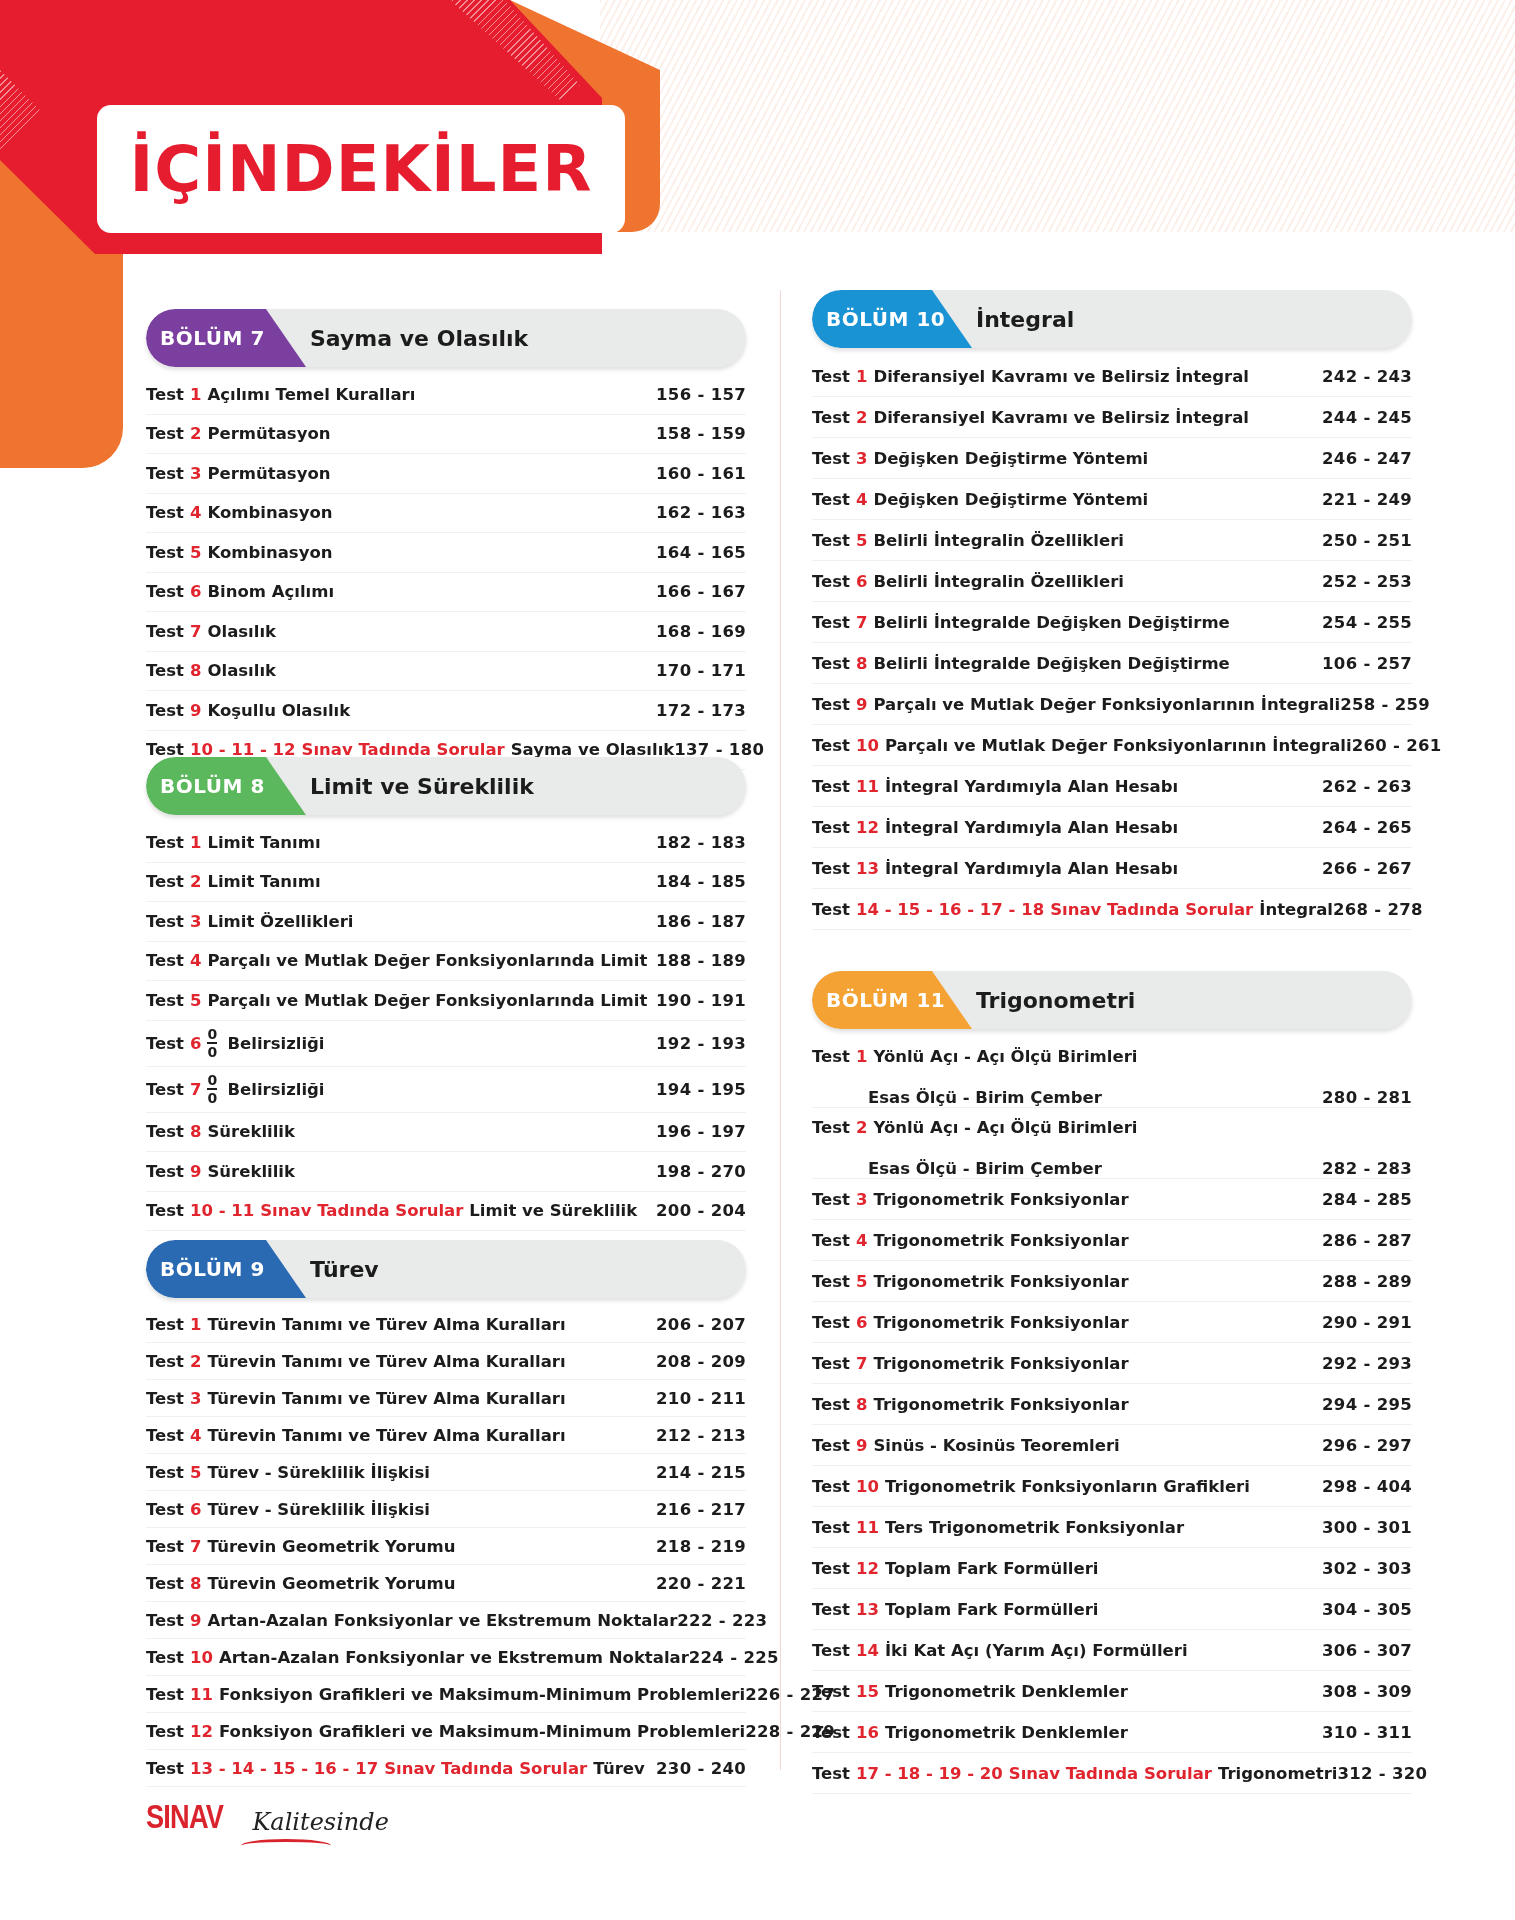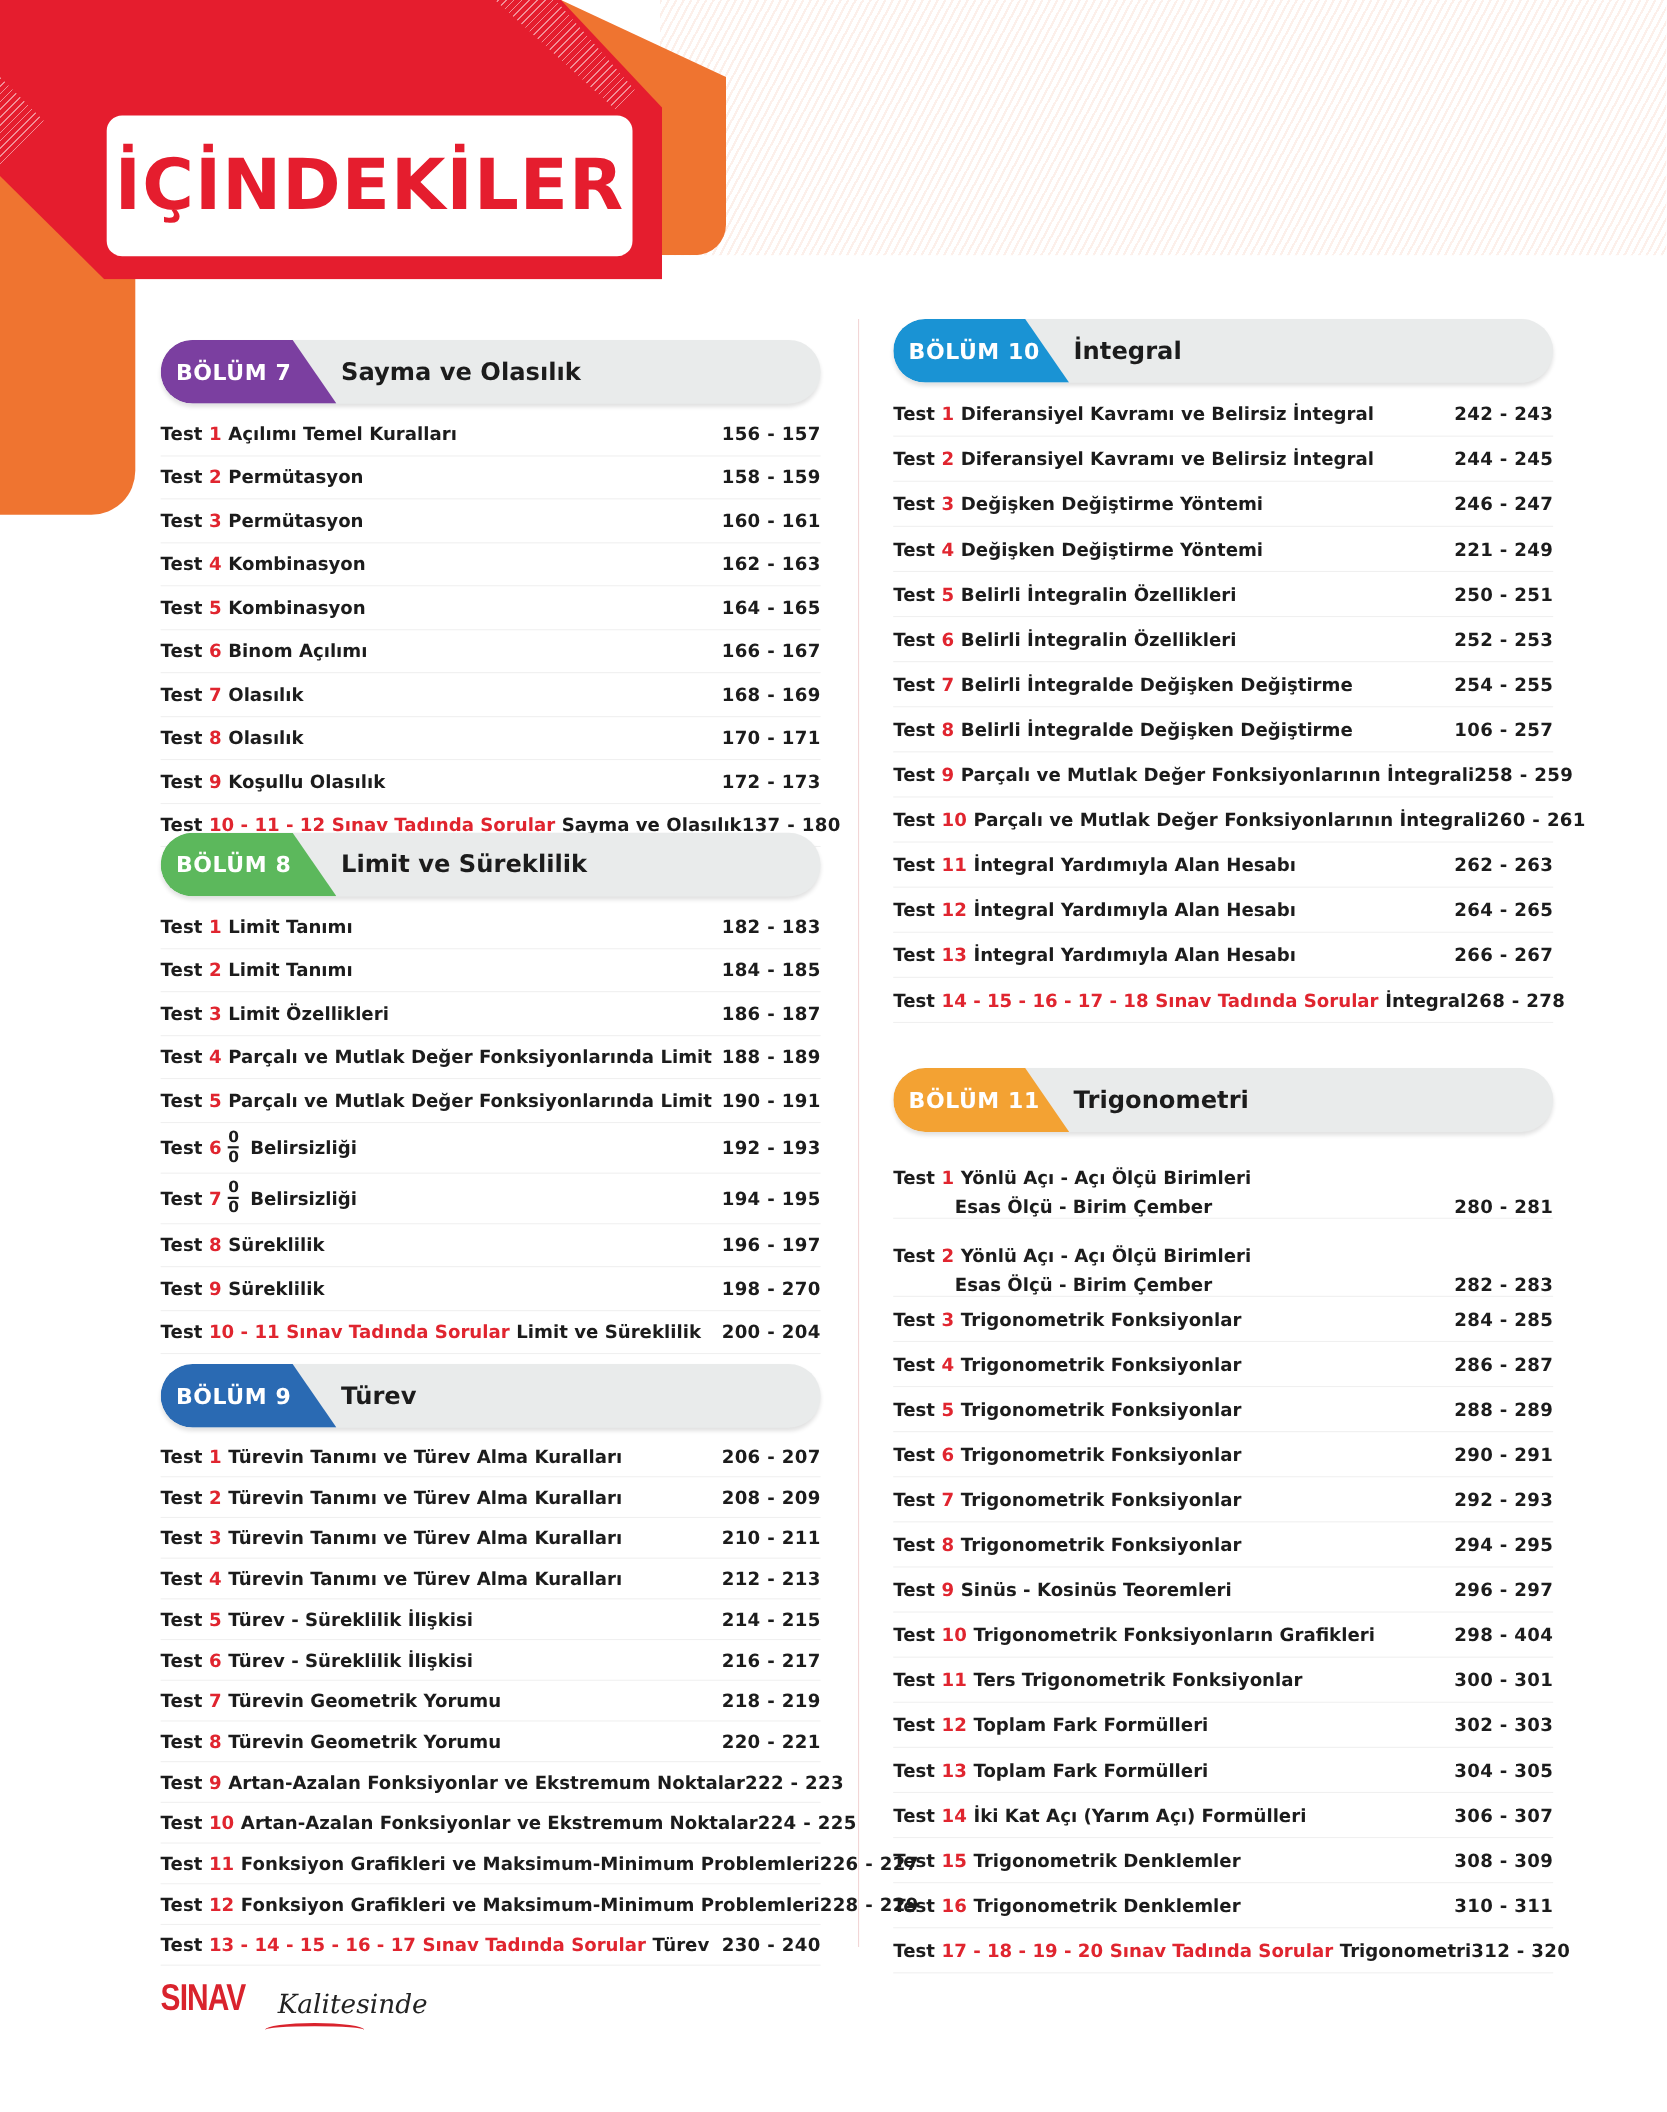--- a/index.html
+++ b/index.html
@@ -40,7 +40,7 @@
     clip-path:polygon(450px 0, 505px 0, 580px 85px, 560px 100px);
   }
   .title-box {
-    position:absolute; left:97px; top:105px; width:478px; height:128px;
+    position:absolute; left:97px; top:105px; width:528px; height:128px;
     background:#ffffff; border-radius:14px;
     display:flex; align-items:center; justify-content:center;
   }

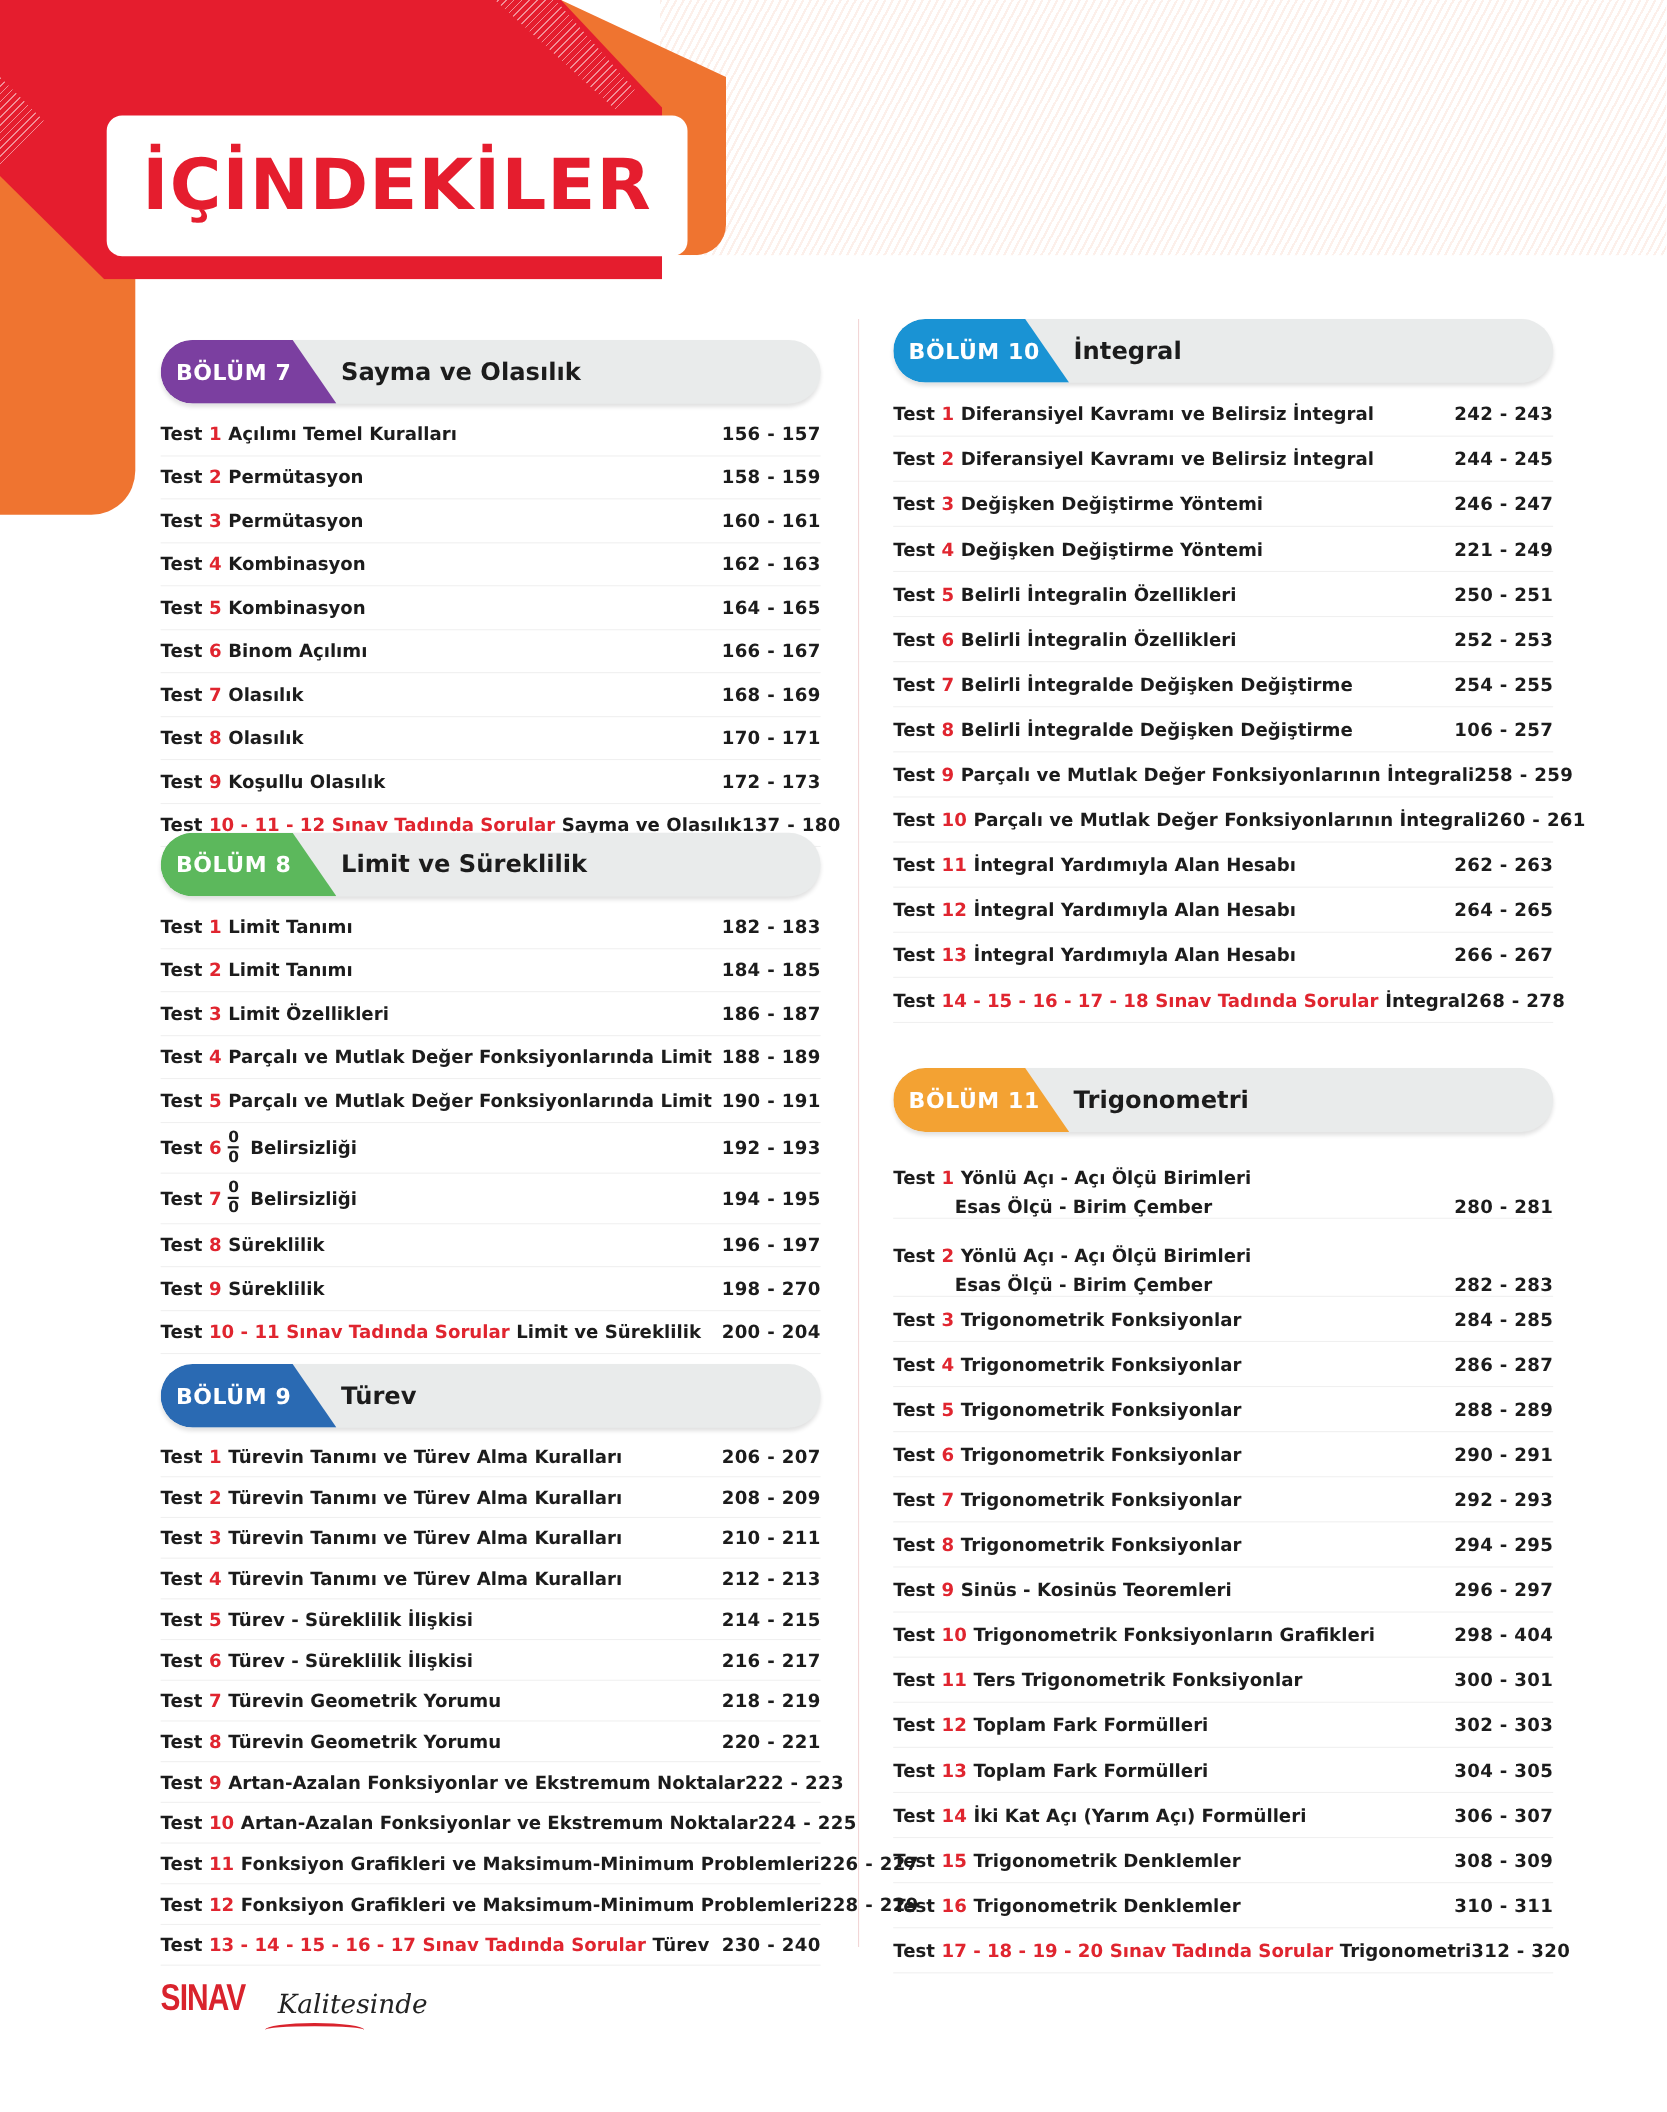--- a/index.html
+++ b/index.html
@@ -94,7 +94,7 @@
   .frac .bar { width:10px; height:2px; background:#1c1c1c; margin:1px 0; }
   .row.two-line { align-items:flex-end; }
   .two-line .stack { display:flex; flex-direction:column; }
-  .two-line .sub { padding-left:56px; margin-top:8px; }
+  .two-line .sub { padding-left:56px; margin-top:22px; }
   
   .logo { position:absolute; left:146px; top:1797px; display:flex; align-items:flex-end;gap:32px; }
   .logo-a { font-family:"Liberation Sans", sans-serif; font-weight:bold; font-size:34px; color:#d9232d; letter-spacing:-1px; transform:scaleX(0.8); transform-origin:left; }

